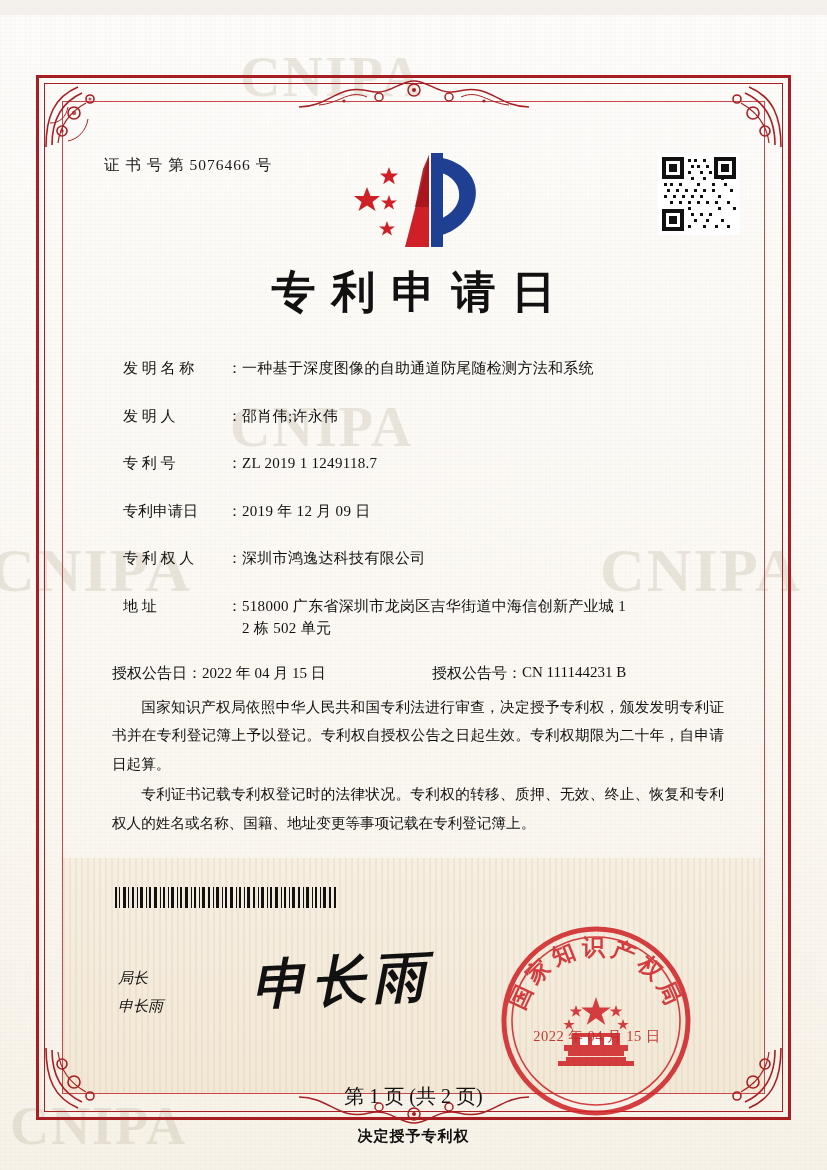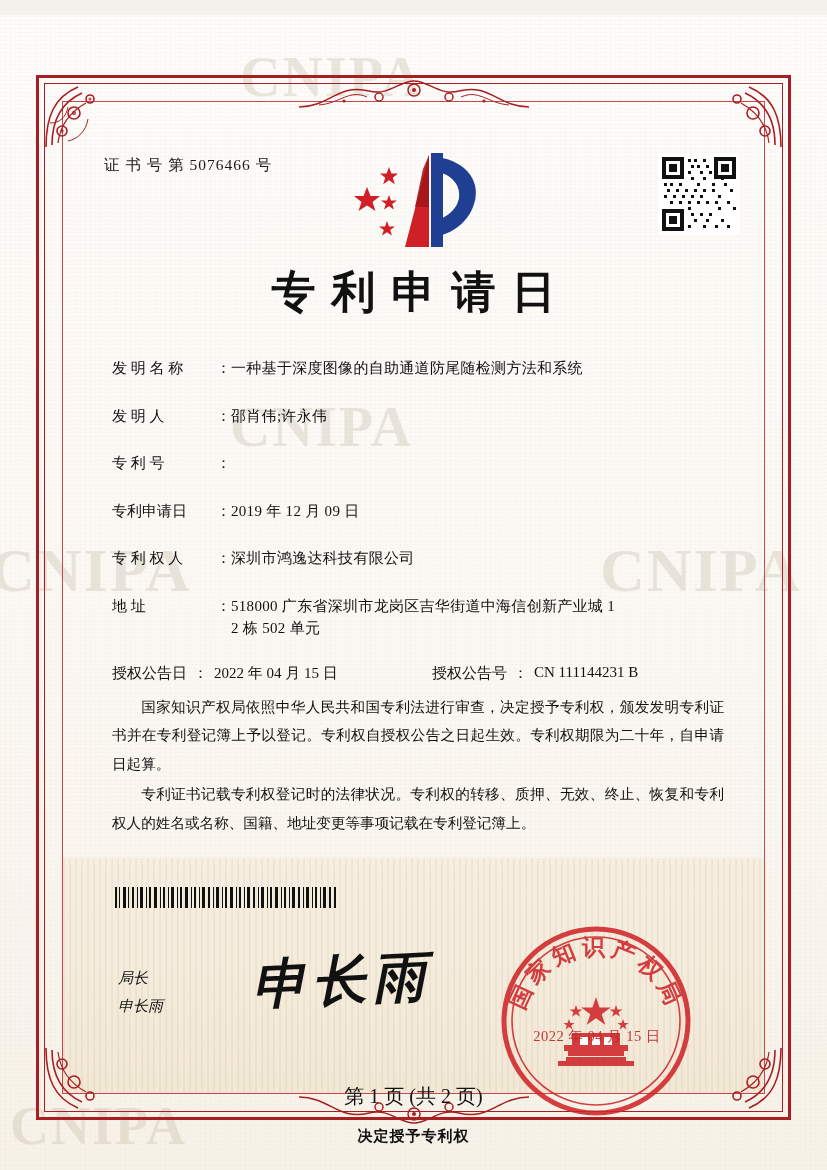--- a/index.html
+++ b/index.html
@@ -153,6 +153,7 @@
     align-items: flex-start;
     margin-bottom: 25px;
     line-height: 1.5;
+    margin-left: 11px;
   }
   .field-row.tight { margin-bottom: 24px; }
   .f-label {

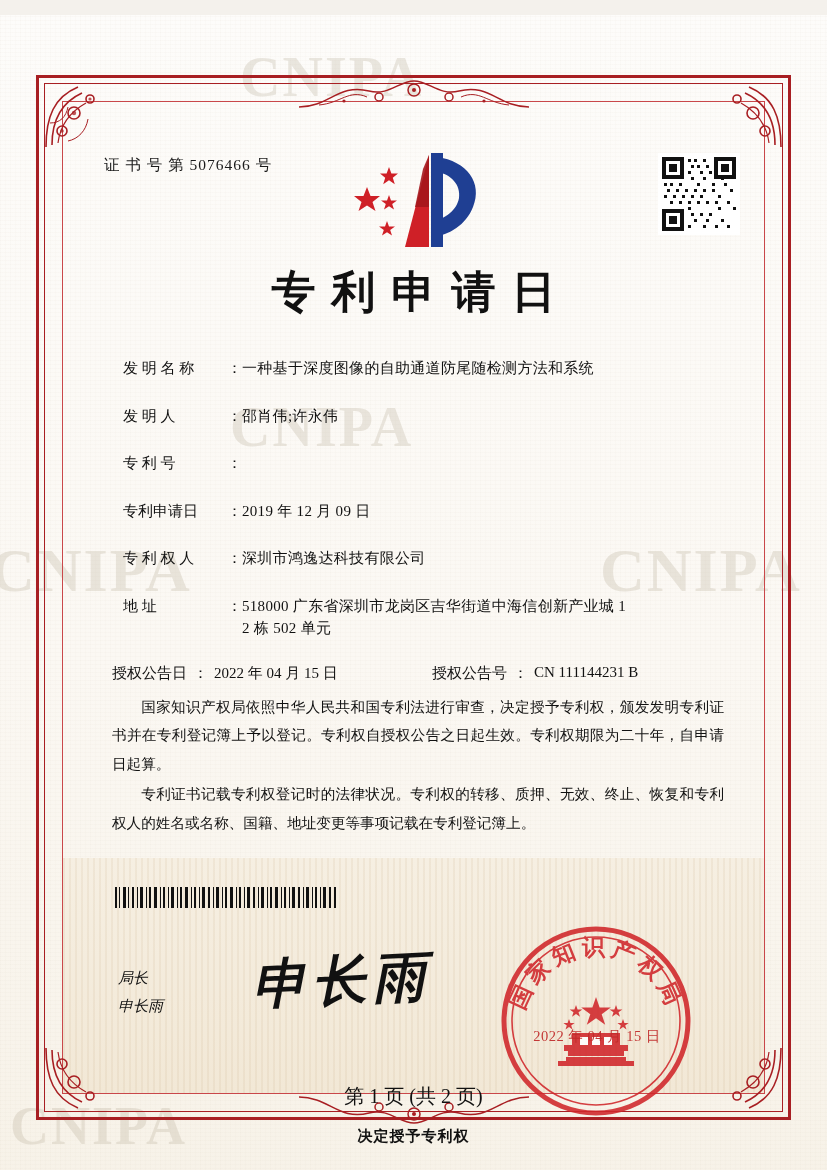--- a/index.html
+++ b/index.html
@@ -473,6 +473,7 @@
     <div class="field-row">
       <span class="f-label spread">专 利 号</span>
       <span class="f-colon">：</span>
+      <span class="f-value">ZL 2019 1 1249118.7</span>
     </div>
 
     <div class="field-row">

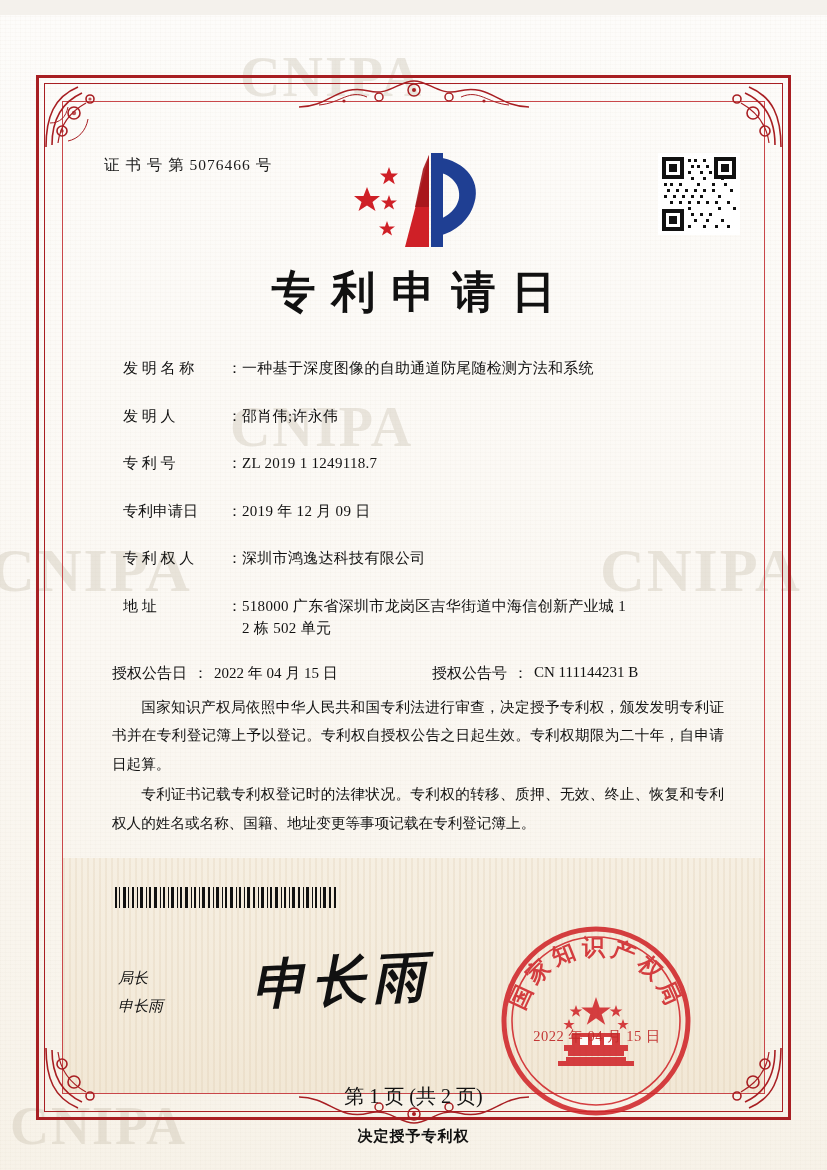--- a/index.html
+++ b/index.html
@@ -177,7 +177,7 @@
     margin-bottom: 22px;
     font-size: 15px;
   }
-  .row-two .half { display: flex; gap: 6px; }
+  .row-two .half { display: flex; }
   .row-two .half:first-child { flex: 0 0 320px; }
   .row-two .lbl { white-space: nowrap; }
 

